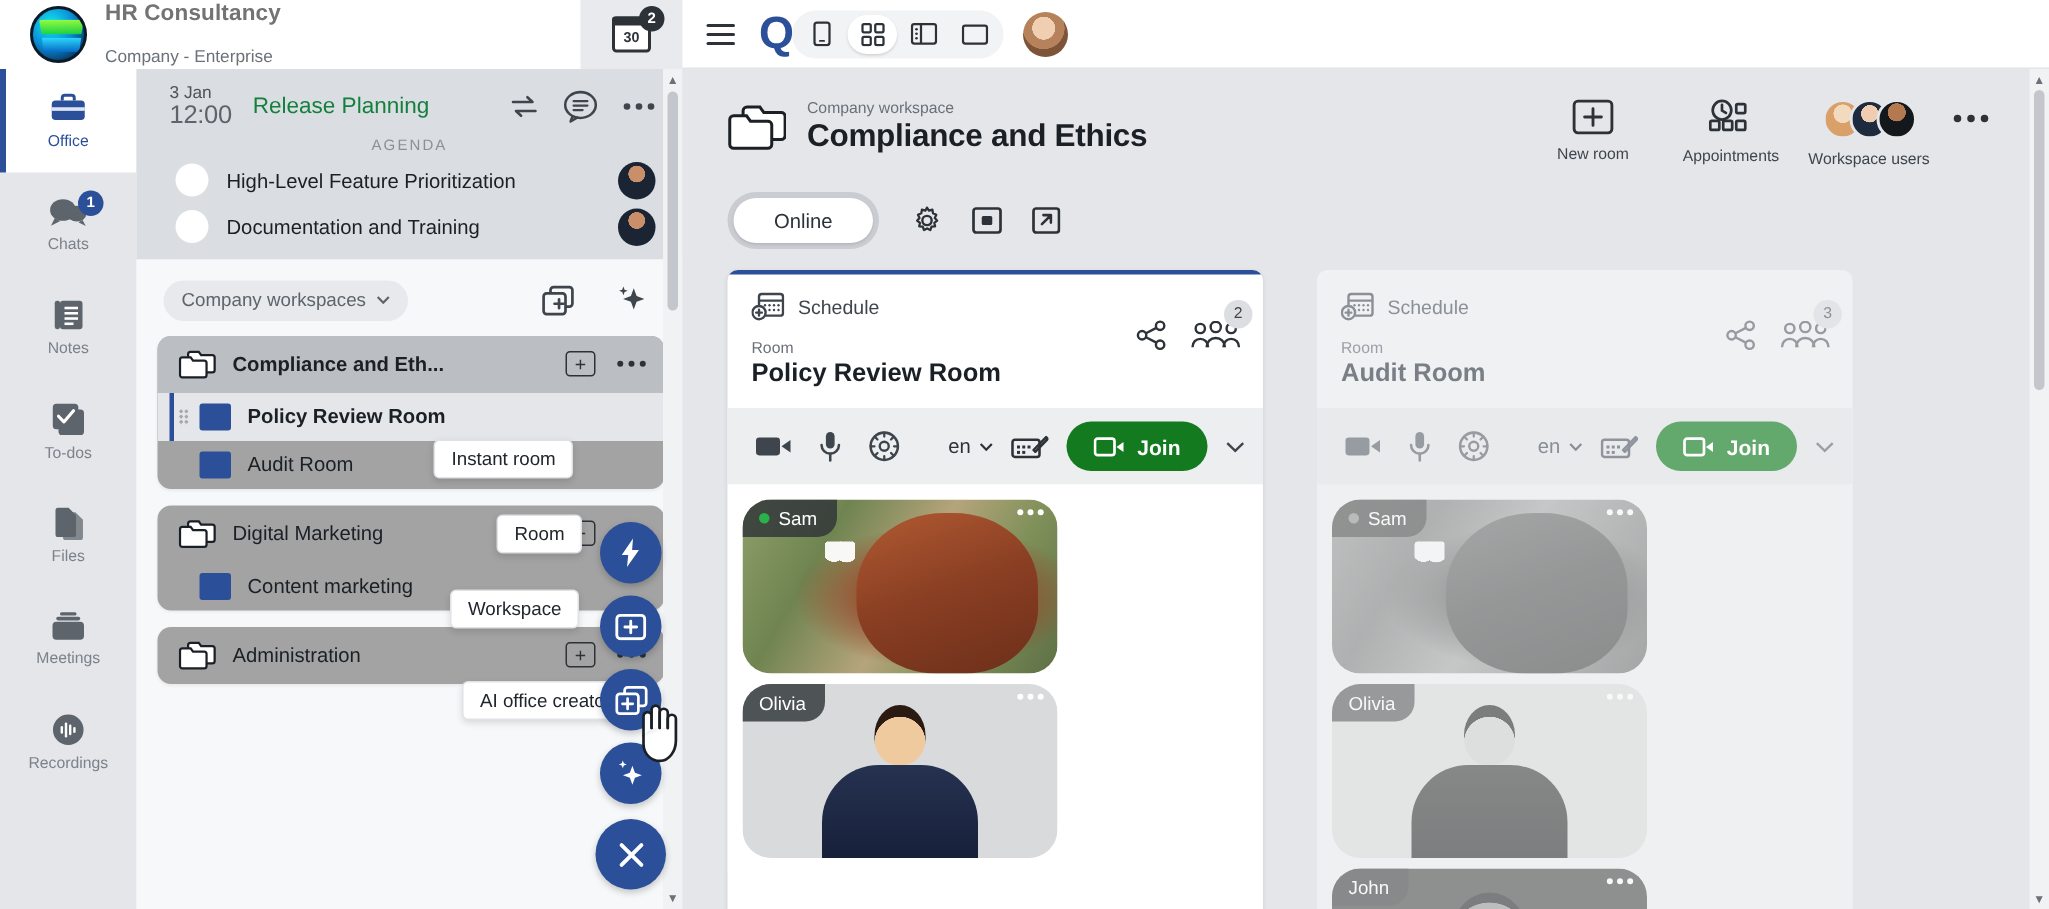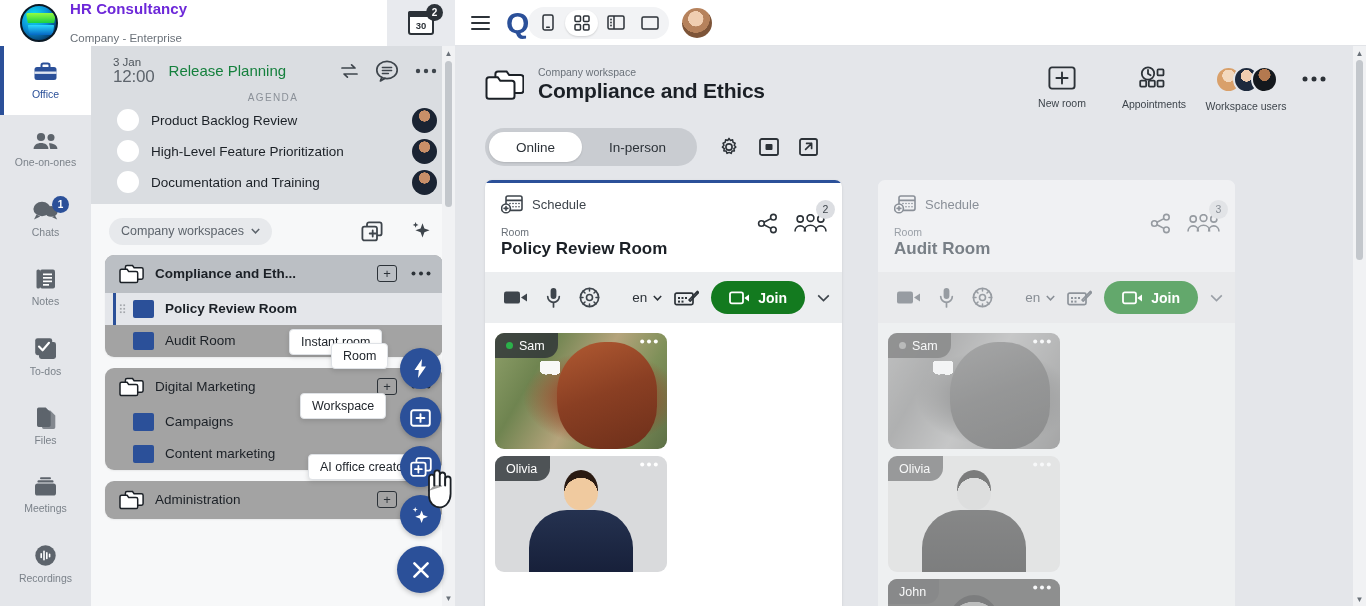--- a/index.html
+++ b/index.html
@@ -27,7 +27,7 @@
     background: linear-gradient(180deg,#2ddcff,#0566c4); border-radius:2px; opacity:.95;
     clip-path: polygon(3% 0,97% 0,92% 100%,8% 100%); }
   .brand-text { margin-left: 12px; line-height: 1.25; }
-  .brand-title { font-size: 15px; font-weight: 700; color: #6d28d9; letter-spacing: .1px; }
+  .brand-title { font-size: 15px; font-weight: 700; color: #737373; letter-spacing: .1px; }
   .brand-sub { font-size: 11.5px; color: #6a7179; margin-top: 12px; }
   .brand-right { margin-left: auto; width: 68px; height: 46px; background: #e8eaee;
     display: flex; align-items: center; justify-content: center; position: relative; }

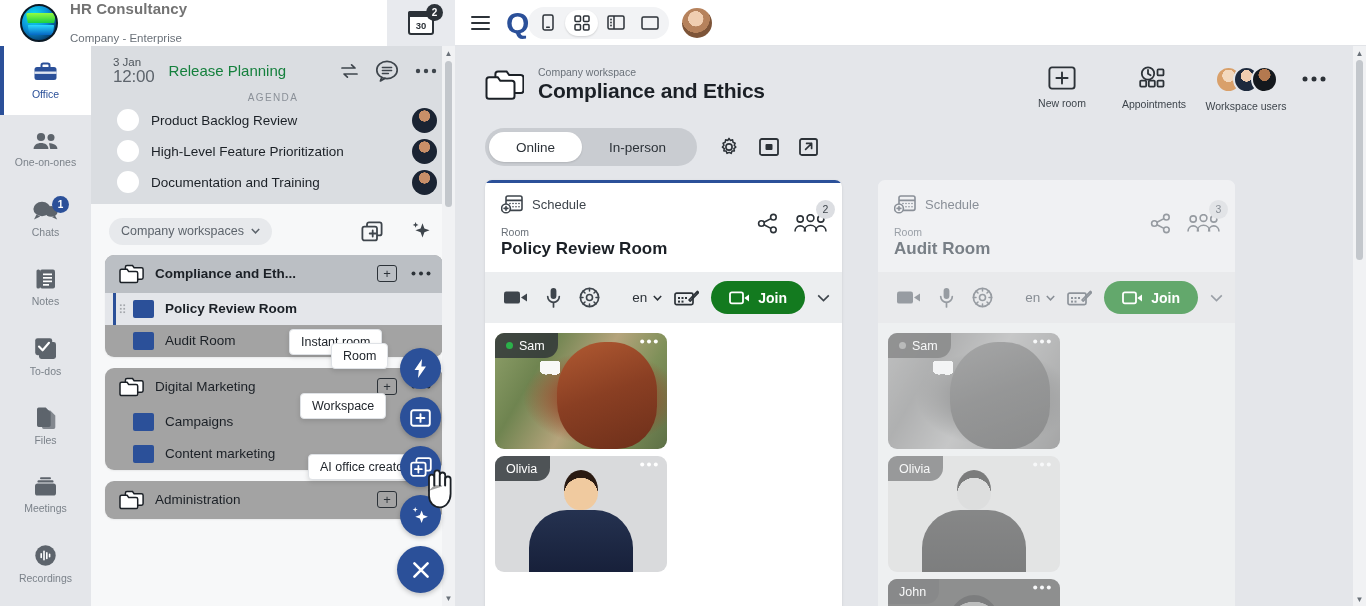--- a/index.html
+++ b/index.html
@@ -403,11 +403,6 @@
           <div class="agenda-list">
             <div class="agenda-row">
               <span class="agenda-dot"></span>
-              <span class="agenda-text">Product Backlog Review</span>
-              <span class="agenda-av"></span>
-            </div>
-            <div class="agenda-row">
-              <span class="agenda-dot"></span>
               <span class="agenda-text">High-Level Feature Prioritization</span>
               <span class="agenda-av"></span>
             </div>

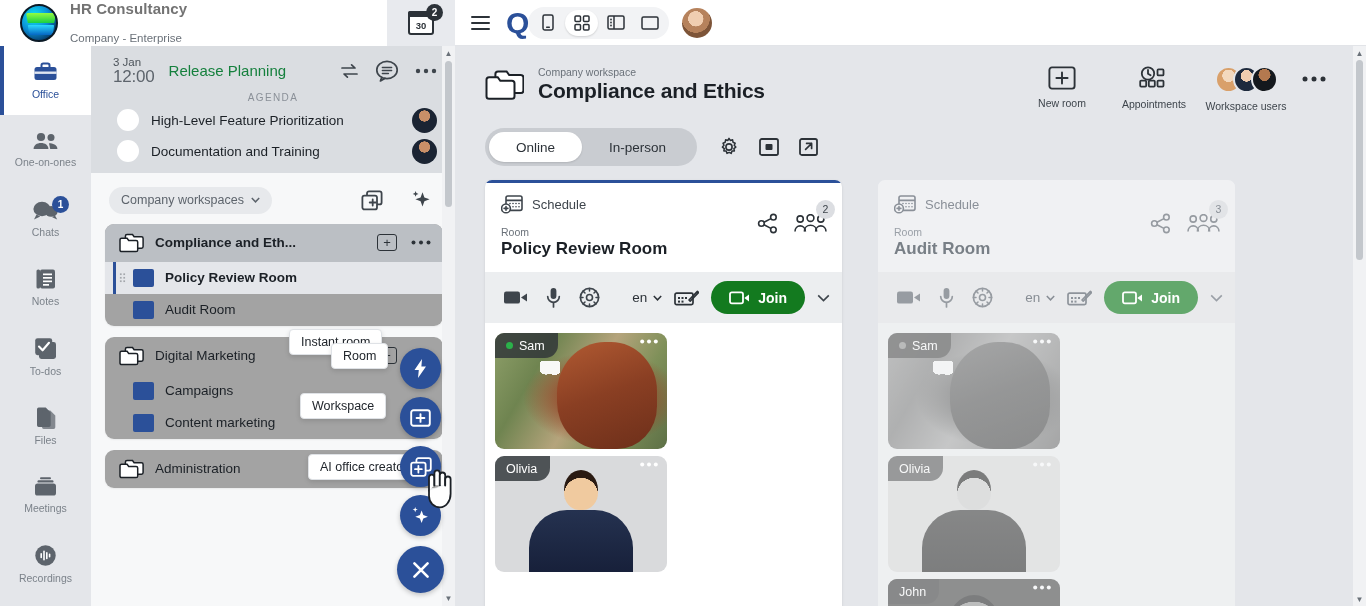--- a/index.html
+++ b/index.html
@@ -704,7 +704,6 @@
       <div class="tabbar">
         <div class="segmented">
           <div class="seg active">Online</div>
-          <div class="seg">In-person</div>
         </div>
         <div class="tab-icons">
           <span>

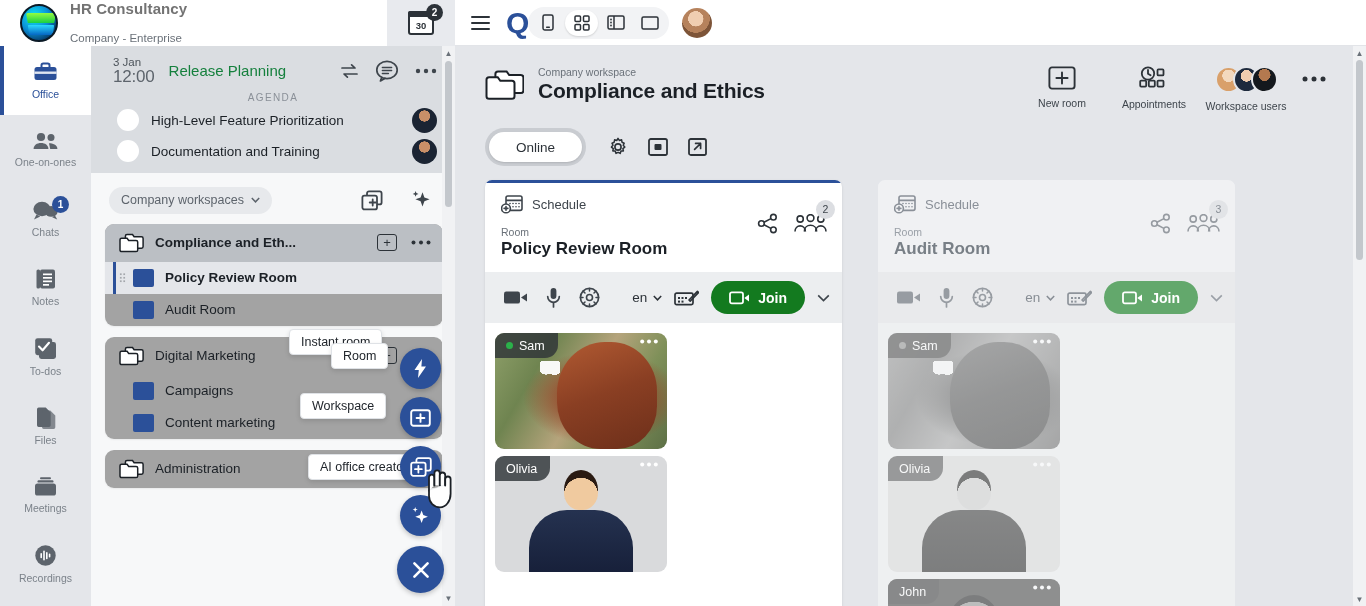--- a/index.html
+++ b/index.html
@@ -285,17 +285,6 @@
         </div>
         <div class="rail-item">
           <span class="rail-ico">
-            <svg width="27" height="20" viewBox="0 0 27 20">
-                <circle cx="9" cy="6" r="4.1" fill="currentColor"></circle>
-                <circle cx="19" cy="6.6" r="3.5" fill="currentColor"></circle>
-                <path d="M1.6 18c0-3.9 3.3-6 7.4-6s7.4 2.1 7.4 6z" fill="currentColor"></path>
-                <path d="M17 12.3c3.5.1 8.4 1.3 8.4 5.7h-7.2z" fill="currentColor"></path>
-              </svg>
-          </span>
-          <span class="rail-label">One-on-ones</span>
-        </div>
-        <div class="rail-item">
-          <span class="rail-ico">
             <svg width="27" height="21" viewBox="0 0 27 21">
                 <ellipse cx="10" cy="9" rx="8.6" ry="7.2" fill="currentColor"></ellipse>
                 <path d="M4.5 14.5 2 19.5l6.2-3.1z" fill="currentColor"></path>

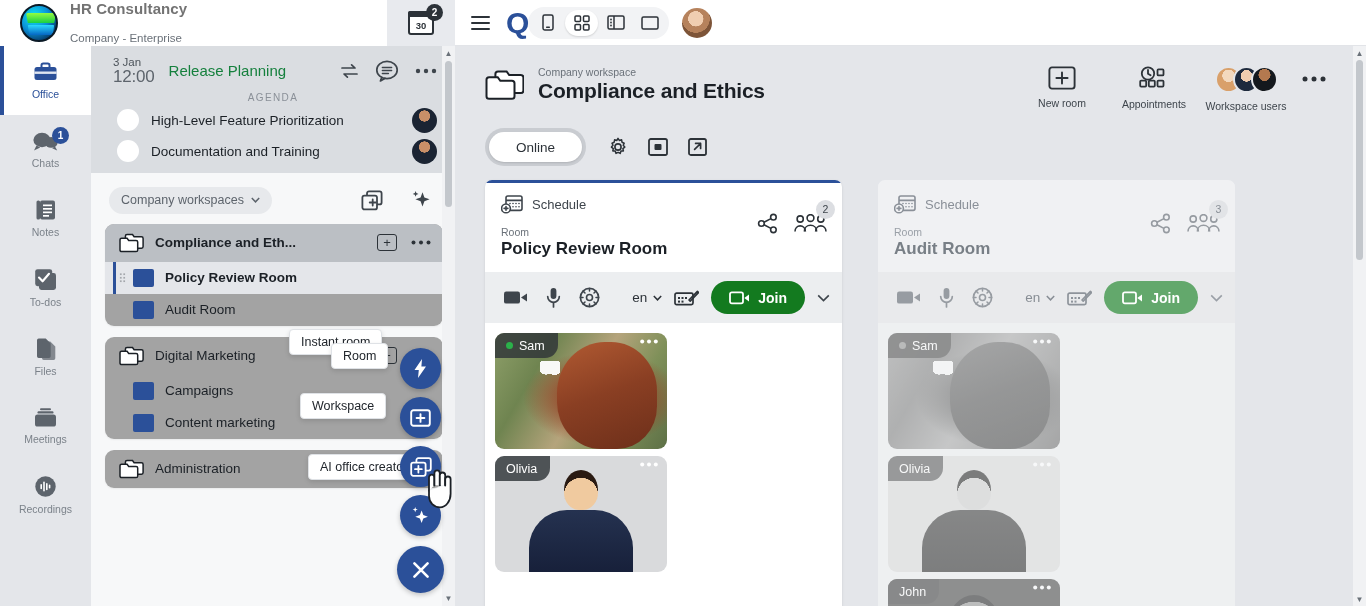--- a/index.html
+++ b/index.html
@@ -515,7 +515,7 @@
           </div>
         </div>
 
-        <div class="tip" style="left:198px; top:247px;margin-top:36px;">Instant room</div>
+        <div class="tip" style="left:198px; top:247px;">Instant room</div>
         <div class="tip" style="left:240px; top:297px;">Room</div>
         <div class="tip" style="left:209px; top:347px;">Workspace</div>
         <div class="tip" style="left:181px; top:408px;margin-left:36px;">AI office creator</div>

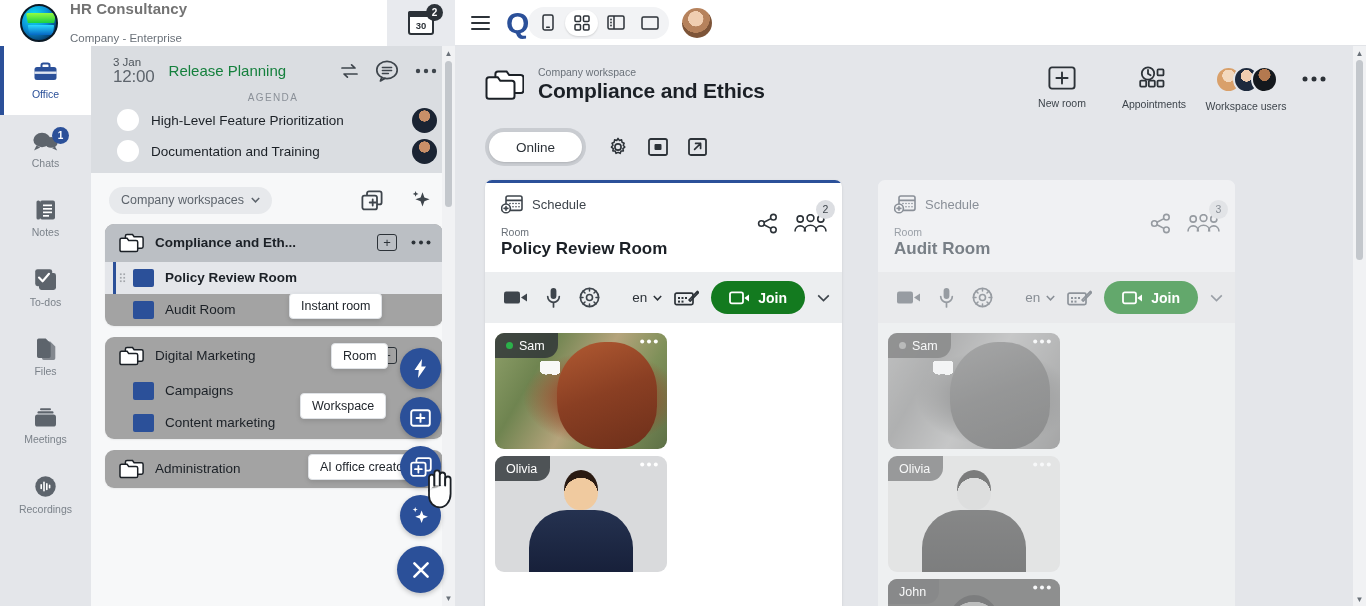--- a/index.html
+++ b/index.html
@@ -208,7 +208,7 @@
 
   .tiles { display: flex; flex-wrap: wrap; gap: 7px; padding: 10px; background: #fff; }
   .card.muted .tiles { background: #eef0f1; }
-  .tile { width: 172px; height: 116px; border-radius: 9px; position: relative; overflow: hidden; }
+  .tile { width: 210px; height: 116px; border-radius: 19px; position: relative; overflow: hidden; }
   .tile-name { position: absolute; left: 0; top: 0; height: 25px; border-radius: 0 0 13px 0;
     background: rgba(48,52,56,.82); color: #fff; font-size: 12.5px; display: flex; align-items: center;
     gap: 6px; padding: 0 13px 0 11px; z-index: 3; }

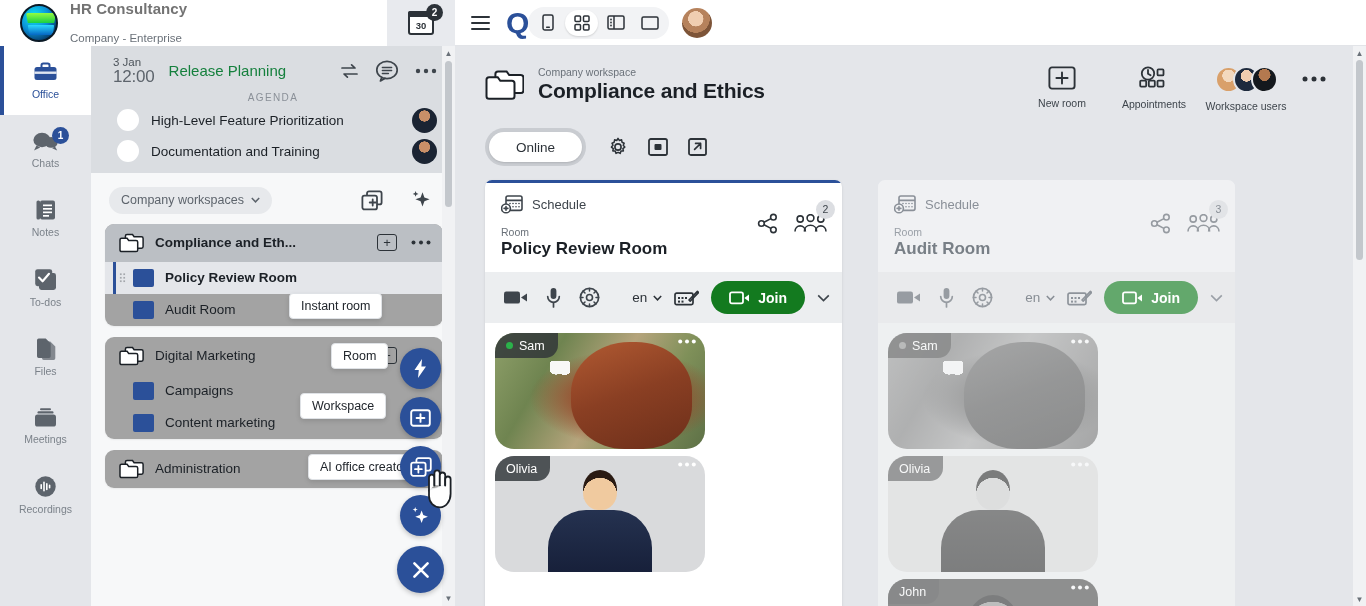--- a/index.html
+++ b/index.html
@@ -484,10 +484,6 @@
             </div>
             <div class="room-row">
               <span class="room-sq"></span>
-              <span class="room-name">Campaigns</span>
-            </div>
-            <div class="room-row">
-              <span class="room-sq"></span>
               <span class="room-name">Content marketing</span>
             </div>
           </div>

